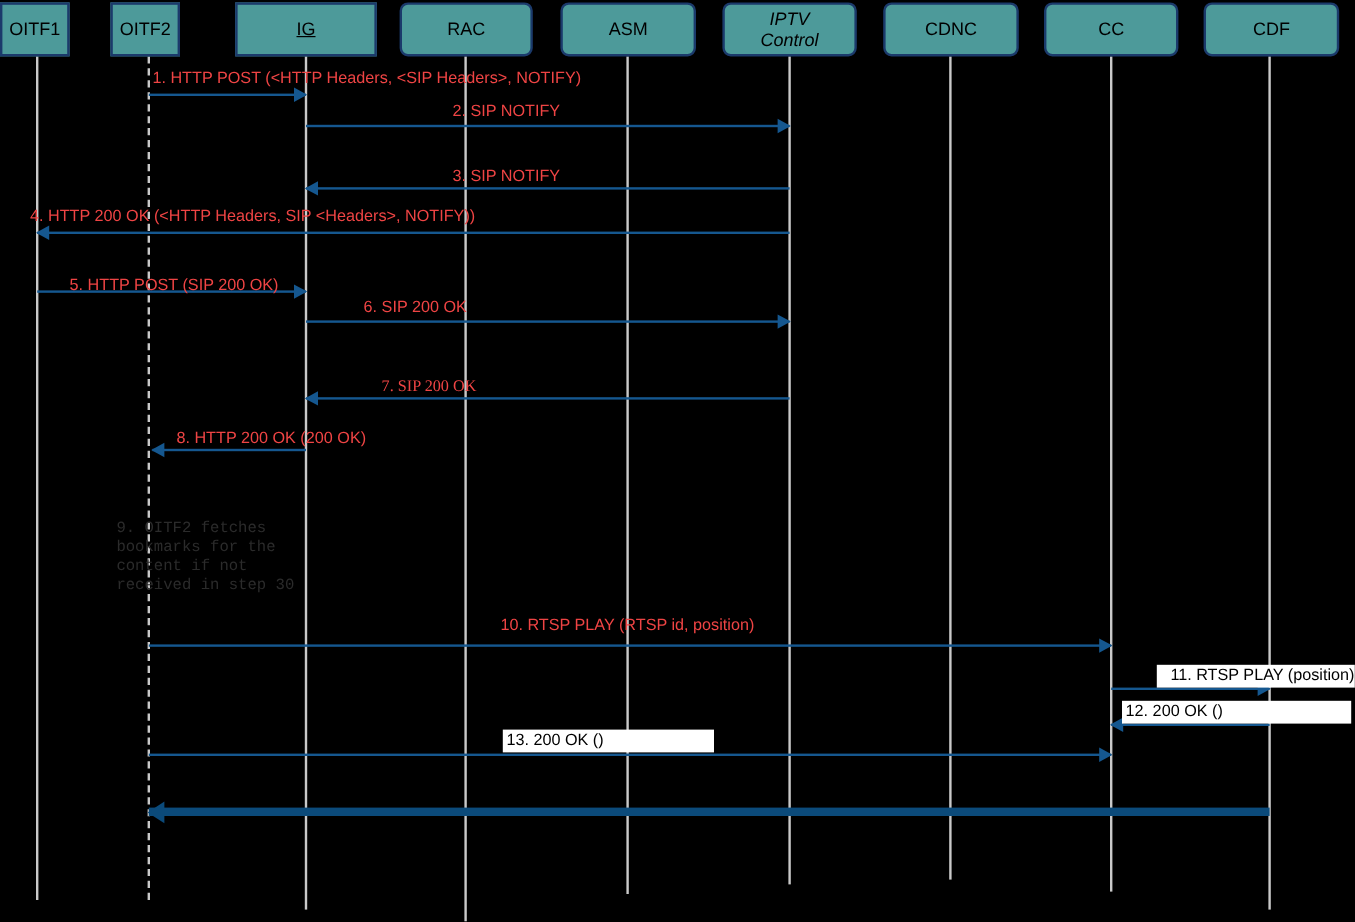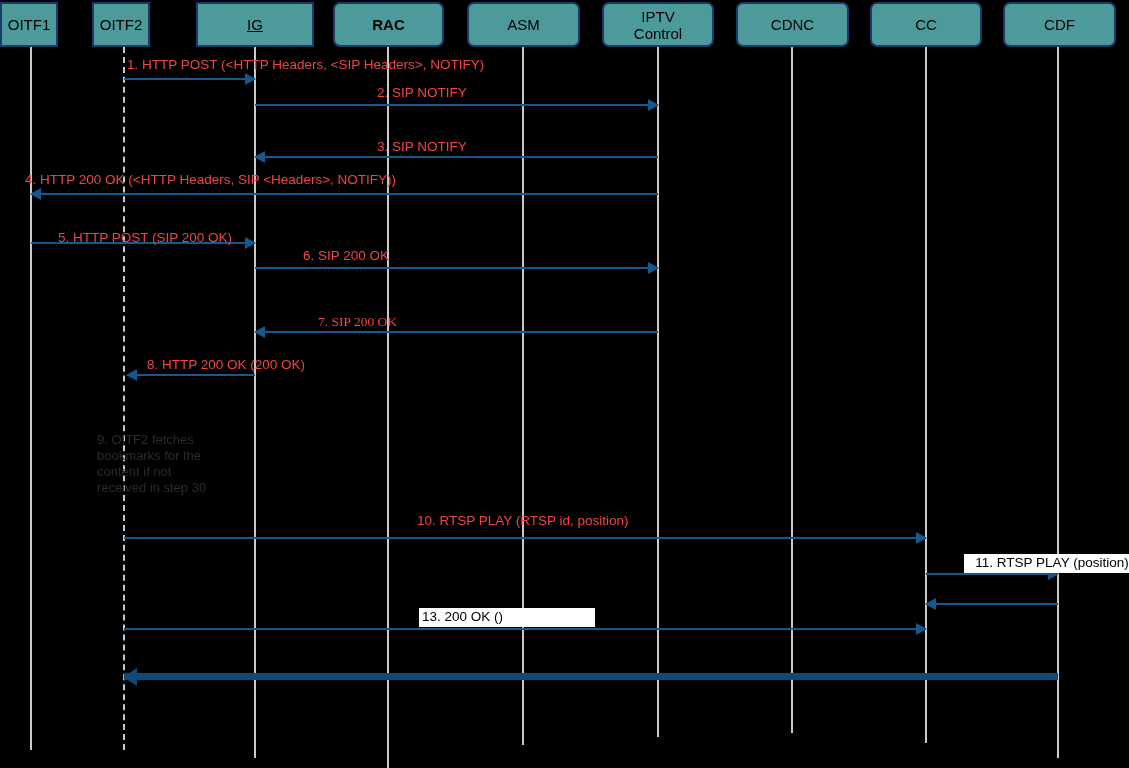--- a/index.html
+++ b/index.html
@@ -105,7 +105,7 @@
     <div class="actor-box sq" style="left: 196px; top: 2px; width: 118px; height: 45px; text-decoration: underline;">
       <span class="actor-label">IG</span>
     </div>
-    <div class="actor-box" style="left: 333px; top: 2px; width: 111px; height: 45px; font-weight: bold;">
+    <div class="actor-box" style="left: 333px; top: 2px; width: 111px; height: 45px;">
       <span class="actor-label">RAC</span>
     </div>
     <div class="actor-box" style="left: 467px; top: 2px; width: 113px; height: 45px;">

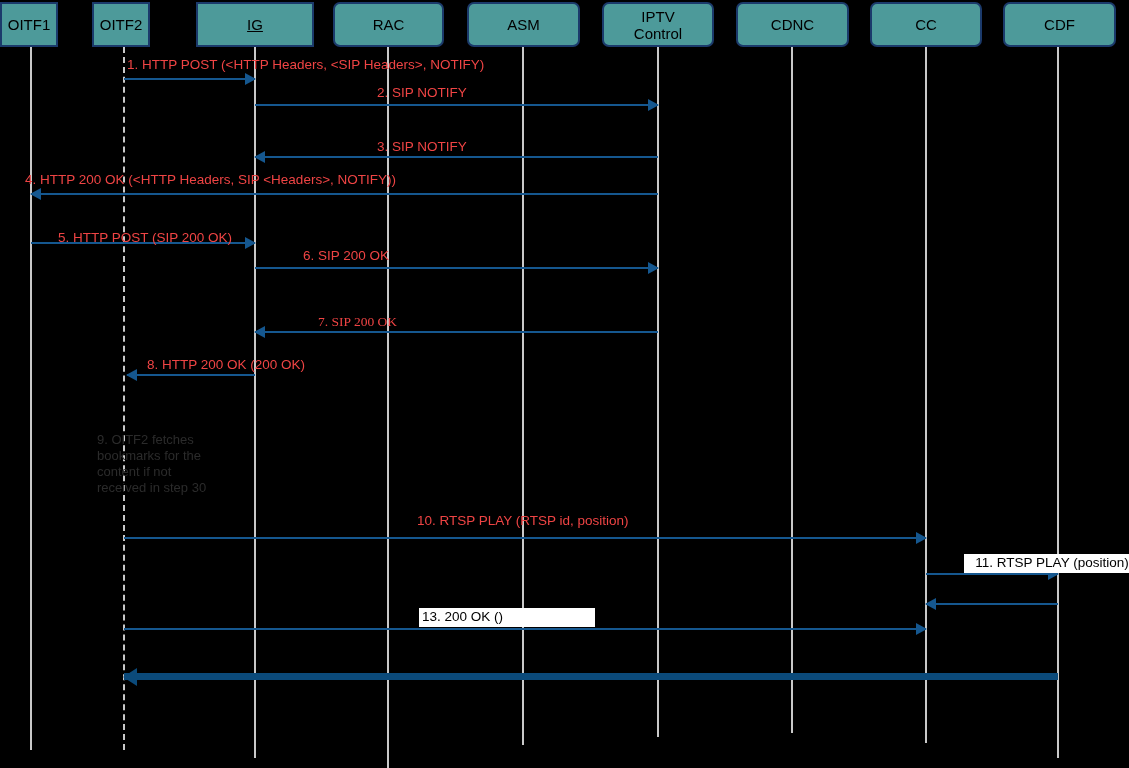--- a/index.html
+++ b/index.html
@@ -111,7 +111,7 @@
     <div class="actor-box" style="left: 467px; top: 2px; width: 113px; height: 45px;">
       <span class="actor-label">ASM</span>
     </div>
-    <div class="actor-box" style="left: 602px; top: 2px; width: 112px; height: 45px;">
+    <div class="actor-box" style="left: 602px; top: 2px; width: 112px; height: 45px; font-style: italic;">
       <span class="actor-label">IPTV
 Control</span>
     </div>

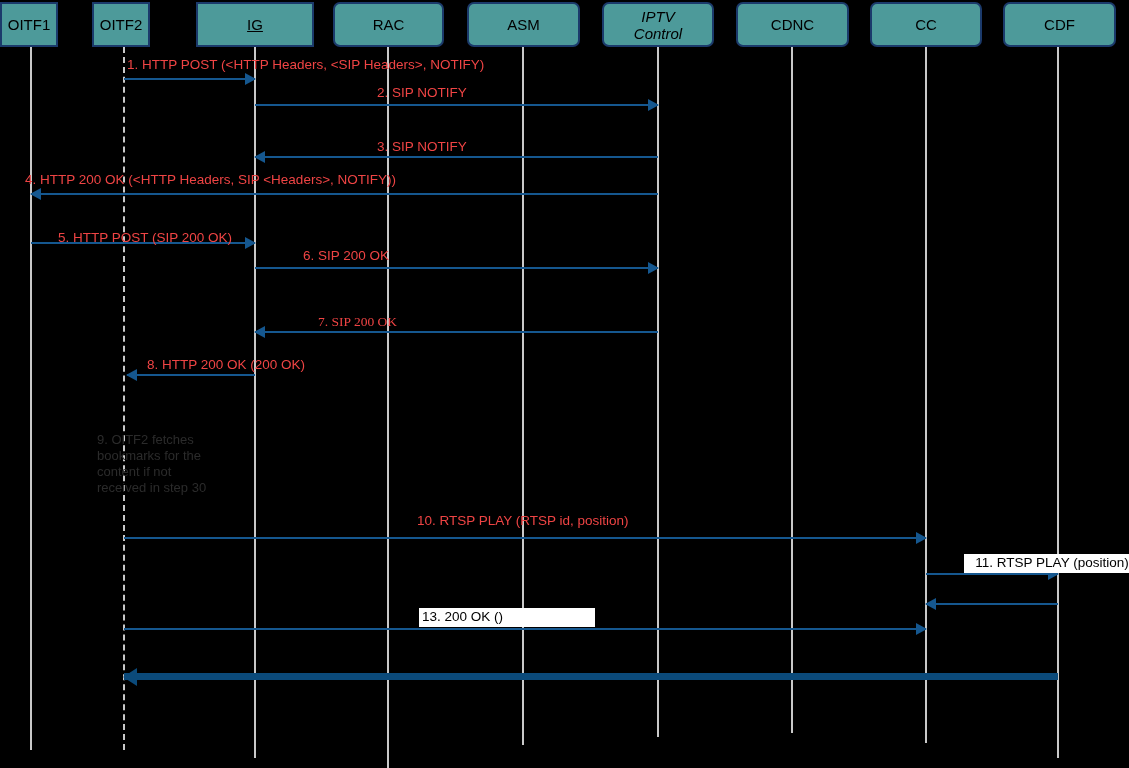--- a/index.html
+++ b/index.html
@@ -187,7 +187,7 @@
       <div class="line"></div>
       <div class="head left"></div>
     </div>
-    <div class="note" style="left: 97px; top: 432px; width: 150px;">9. OITF2 fetches
+    <div class="note" style="left: 97px; top: 432px; width: 150px; font-family: Liberation Mono, monospace;">9. OITF2 fetches
 bookmarks for the
 content if not
 received in step 30</div>

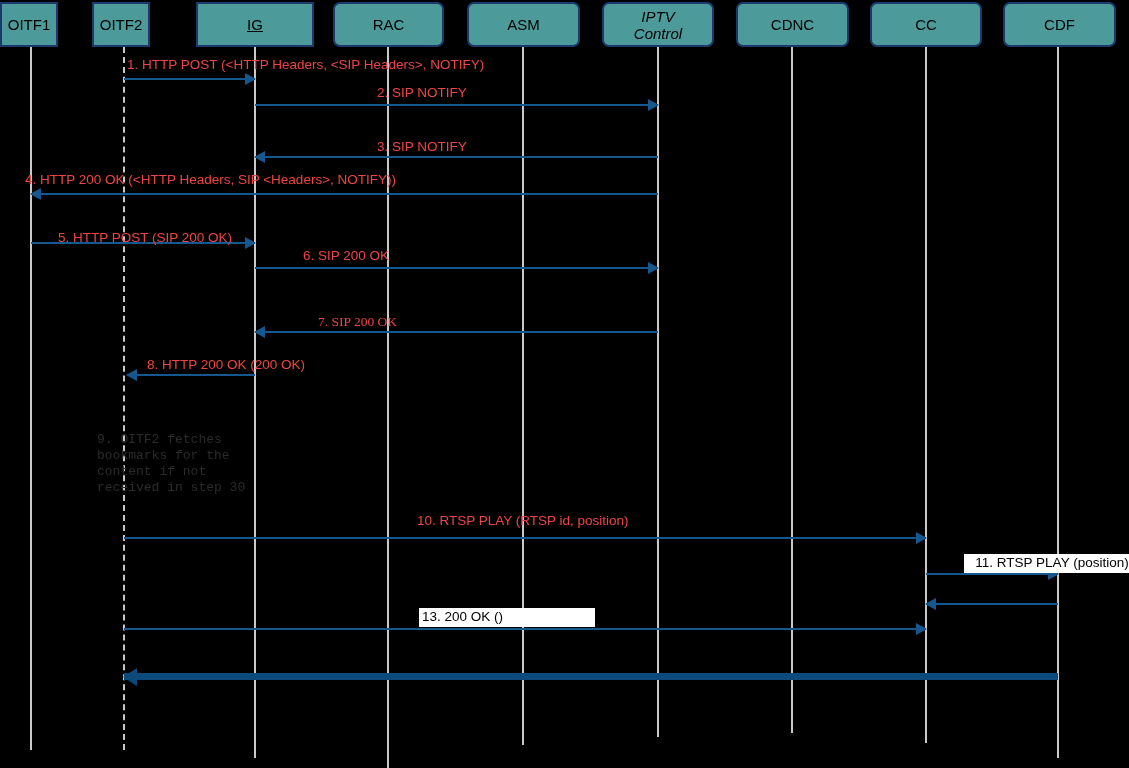--- a/index.html
+++ b/index.html
@@ -178,6 +178,7 @@
       <div class="line"></div>
       <div class="head left"></div>
     </div>
+    <div class="msg-label boxed" style="left: 935px; top: 584px; min-width: 185px;">12. 200 OK ()</div>
     <div class="msg" style="left: 124px; top: 628px; width: 802px;">
       <div class="line"></div>
       <div class="head right"></div>

